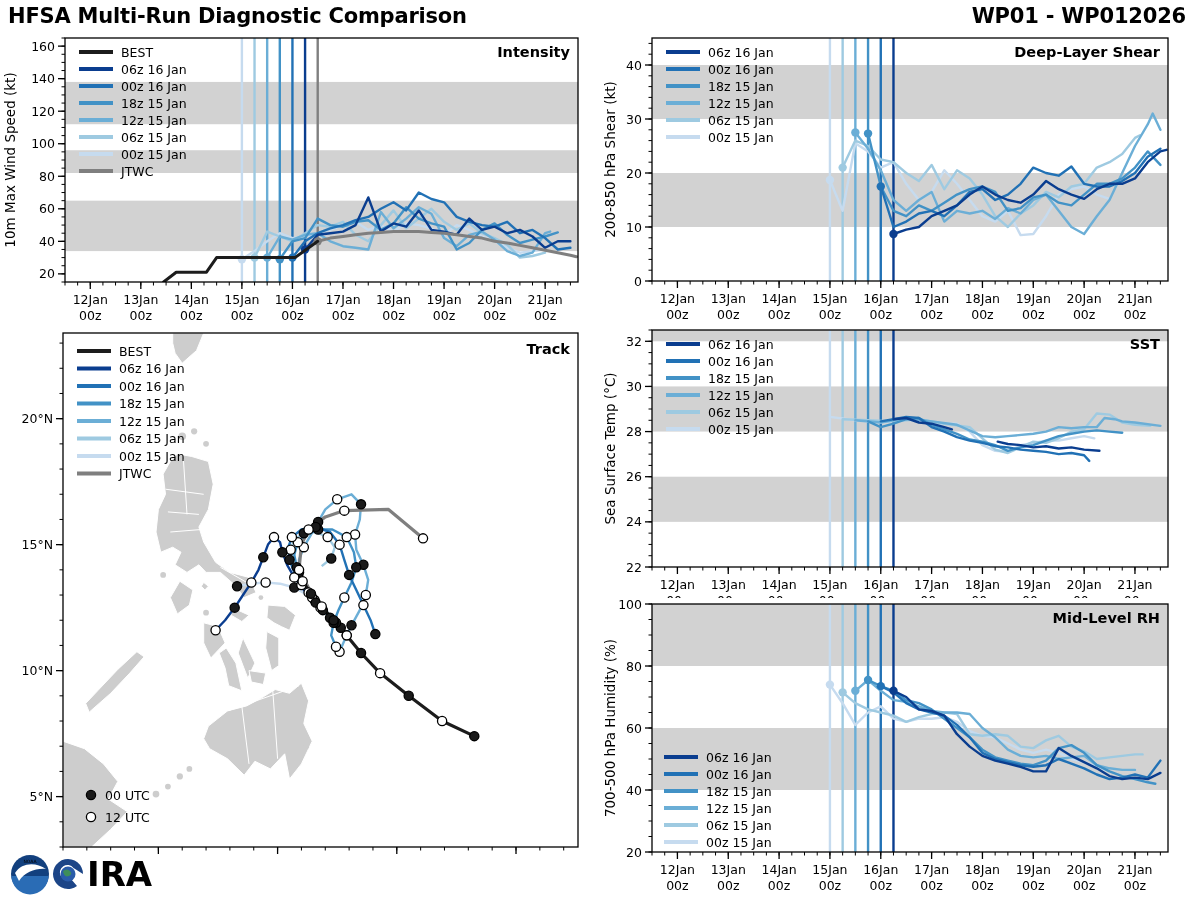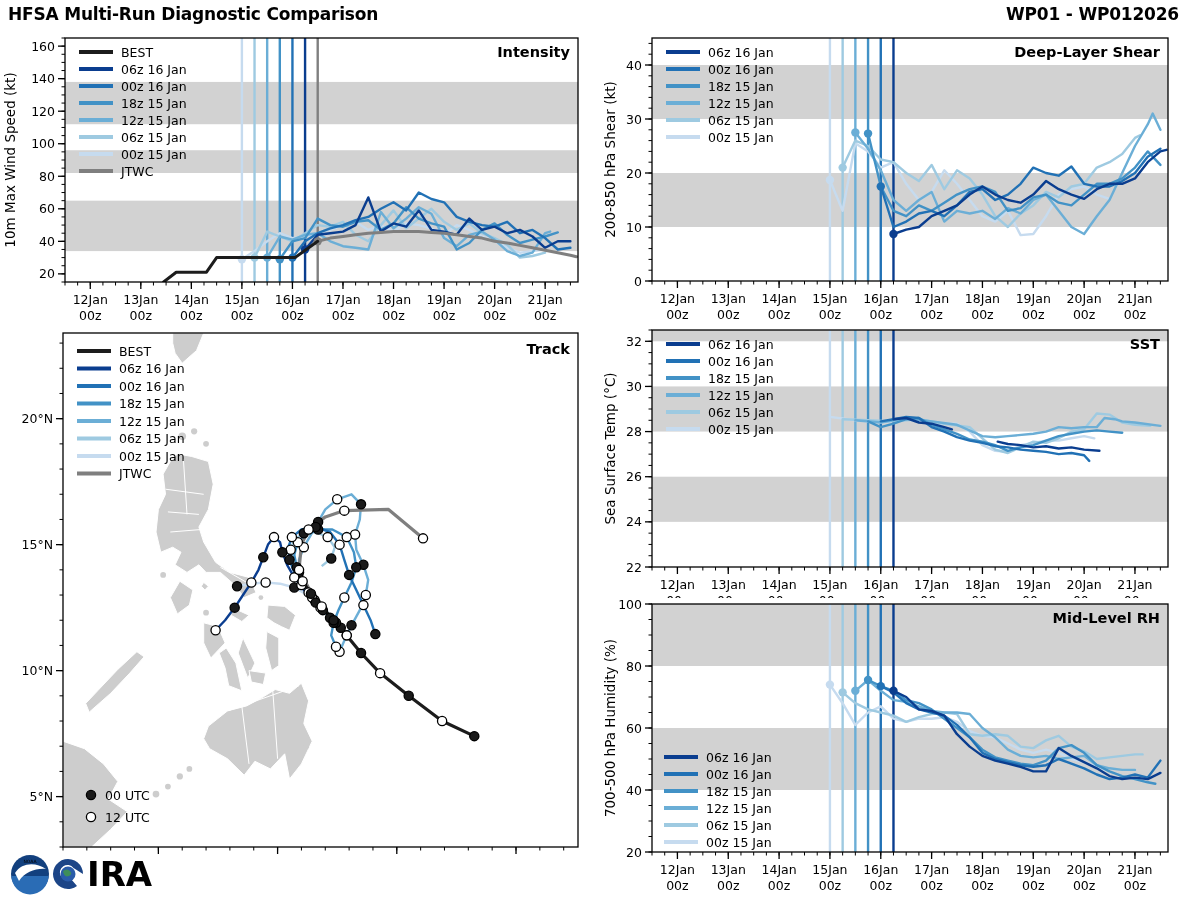--- a/index.html
+++ b/index.html
@@ -4,7 +4,7 @@
 <style>
   html,body{margin:0;padding:0;background:#ffffff;}
   body{width:1200px;height:900px;position:relative;font-family:"DejaVu Sans",sans-serif;color:#000;overflow:hidden;}
-  .hdr{position:absolute;top:4px;font-weight:bold;font-size:17px;letter-spacing:-0.2px;}
+  .hdr{position:absolute;top:4px;font-weight:bold;font-size:21px;letter-spacing:-0.2px;}
   #hdr-left{left:8px;}
   #hdr-right{right:21px;margin-left:8px;}
   .panel{position:absolute;}

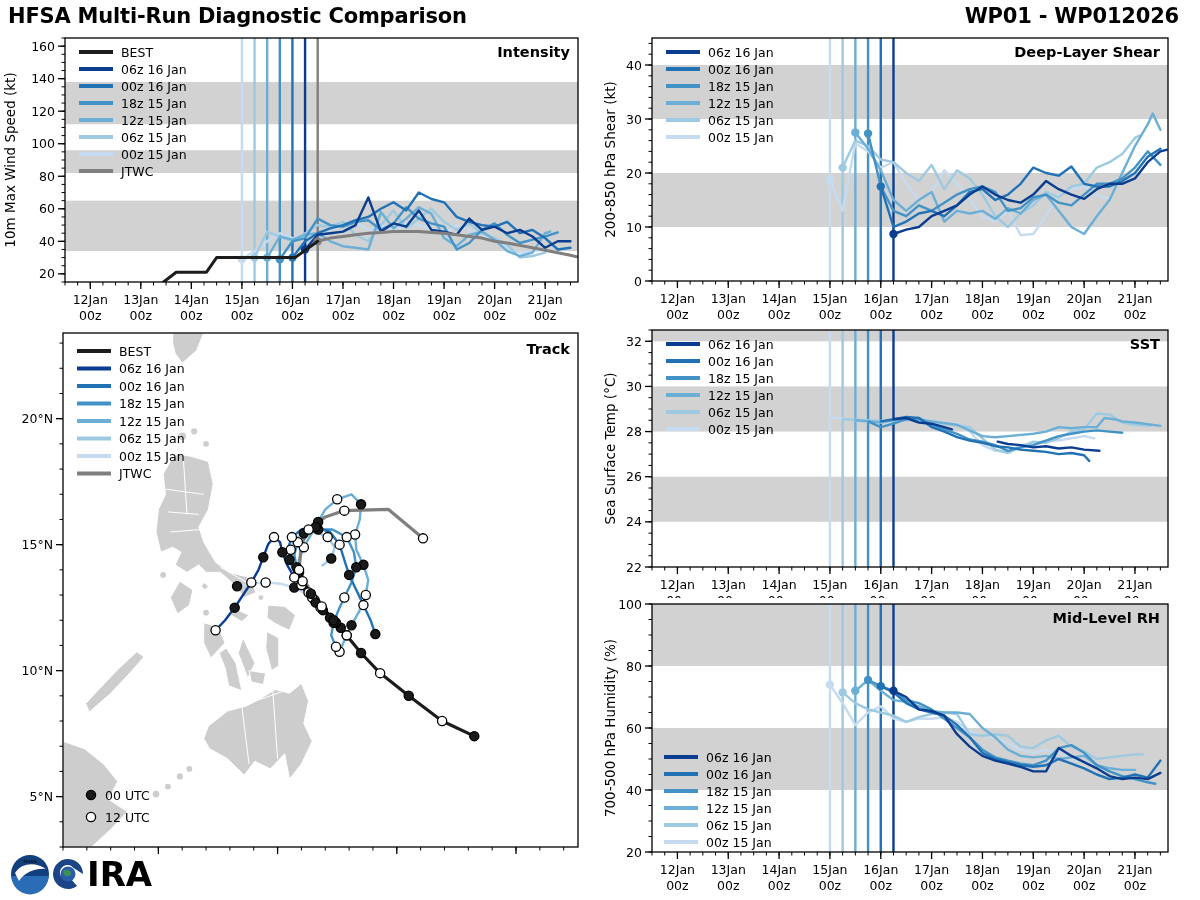--- a/index.html
+++ b/index.html
@@ -6,7 +6,7 @@
   body{width:1200px;height:900px;position:relative;font-family:"DejaVu Sans",sans-serif;color:#000;overflow:hidden;}
   .hdr{position:absolute;top:4px;font-weight:bold;font-size:21px;letter-spacing:-0.2px;}
   #hdr-left{left:8px;}
-  #hdr-right{right:21px;margin-left:8px;}
+  #hdr-right{right:14px;margin-left:8px;}
   .panel{position:absolute;}
   #logo{position:absolute;left:8px;top:851px;}
   svg text{fill:#000;}

